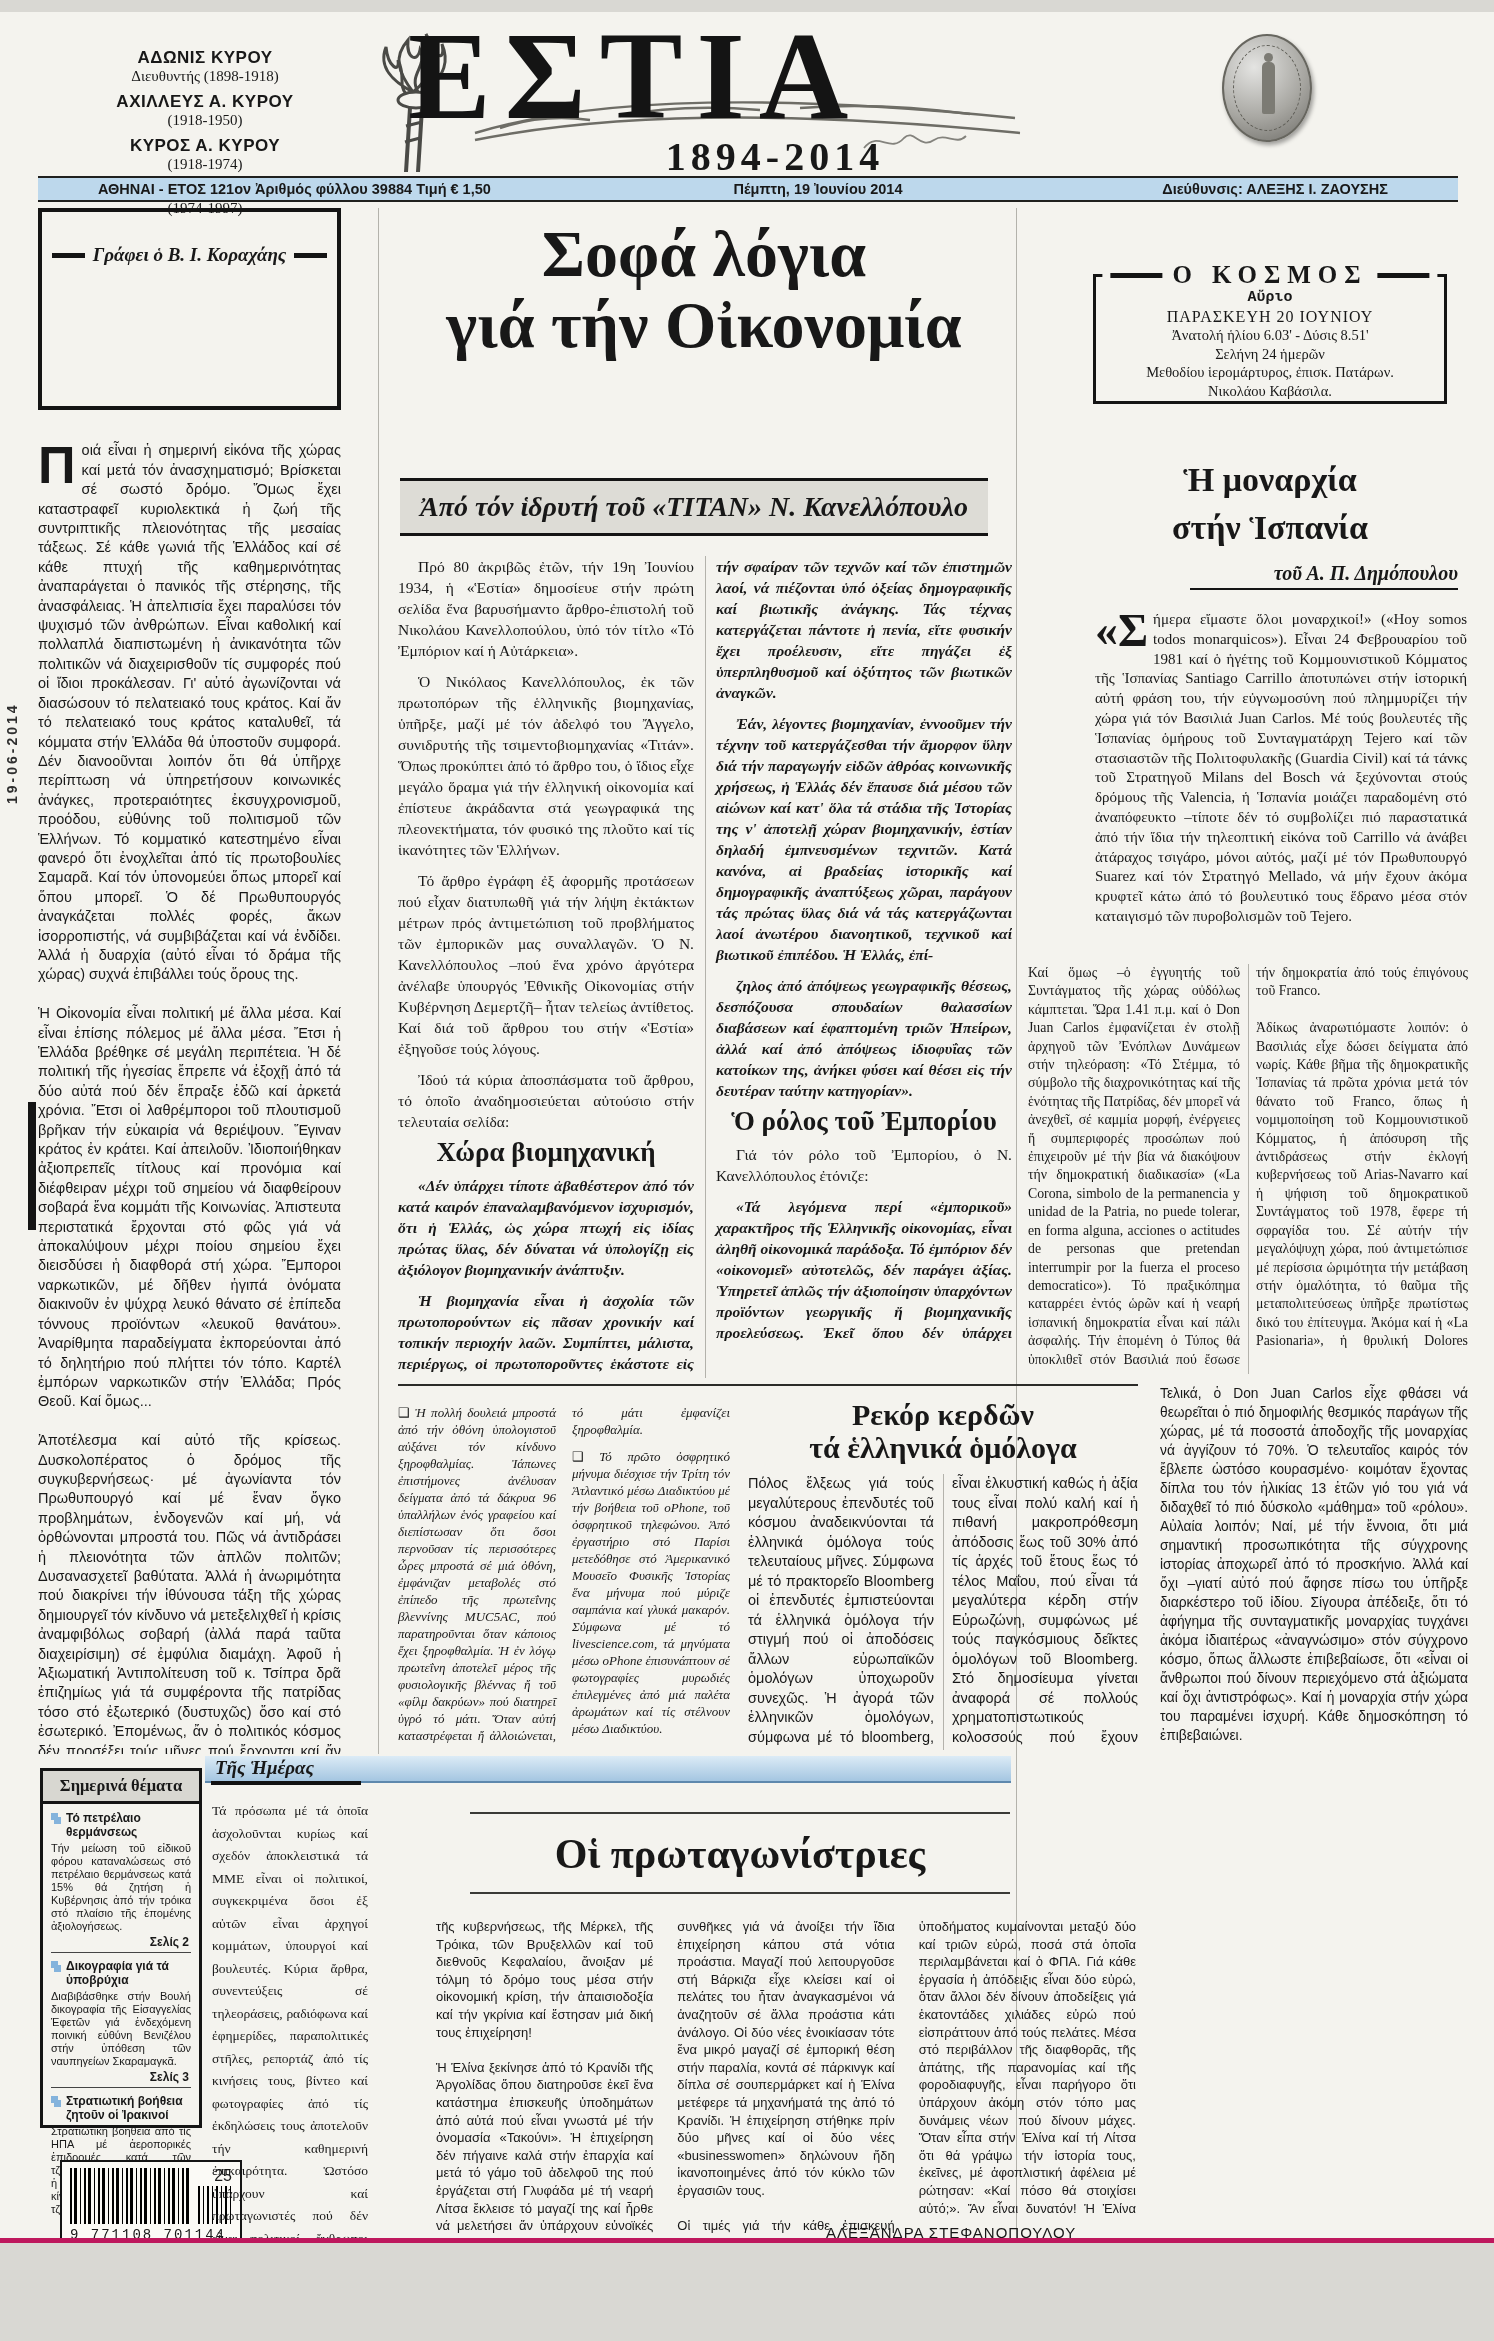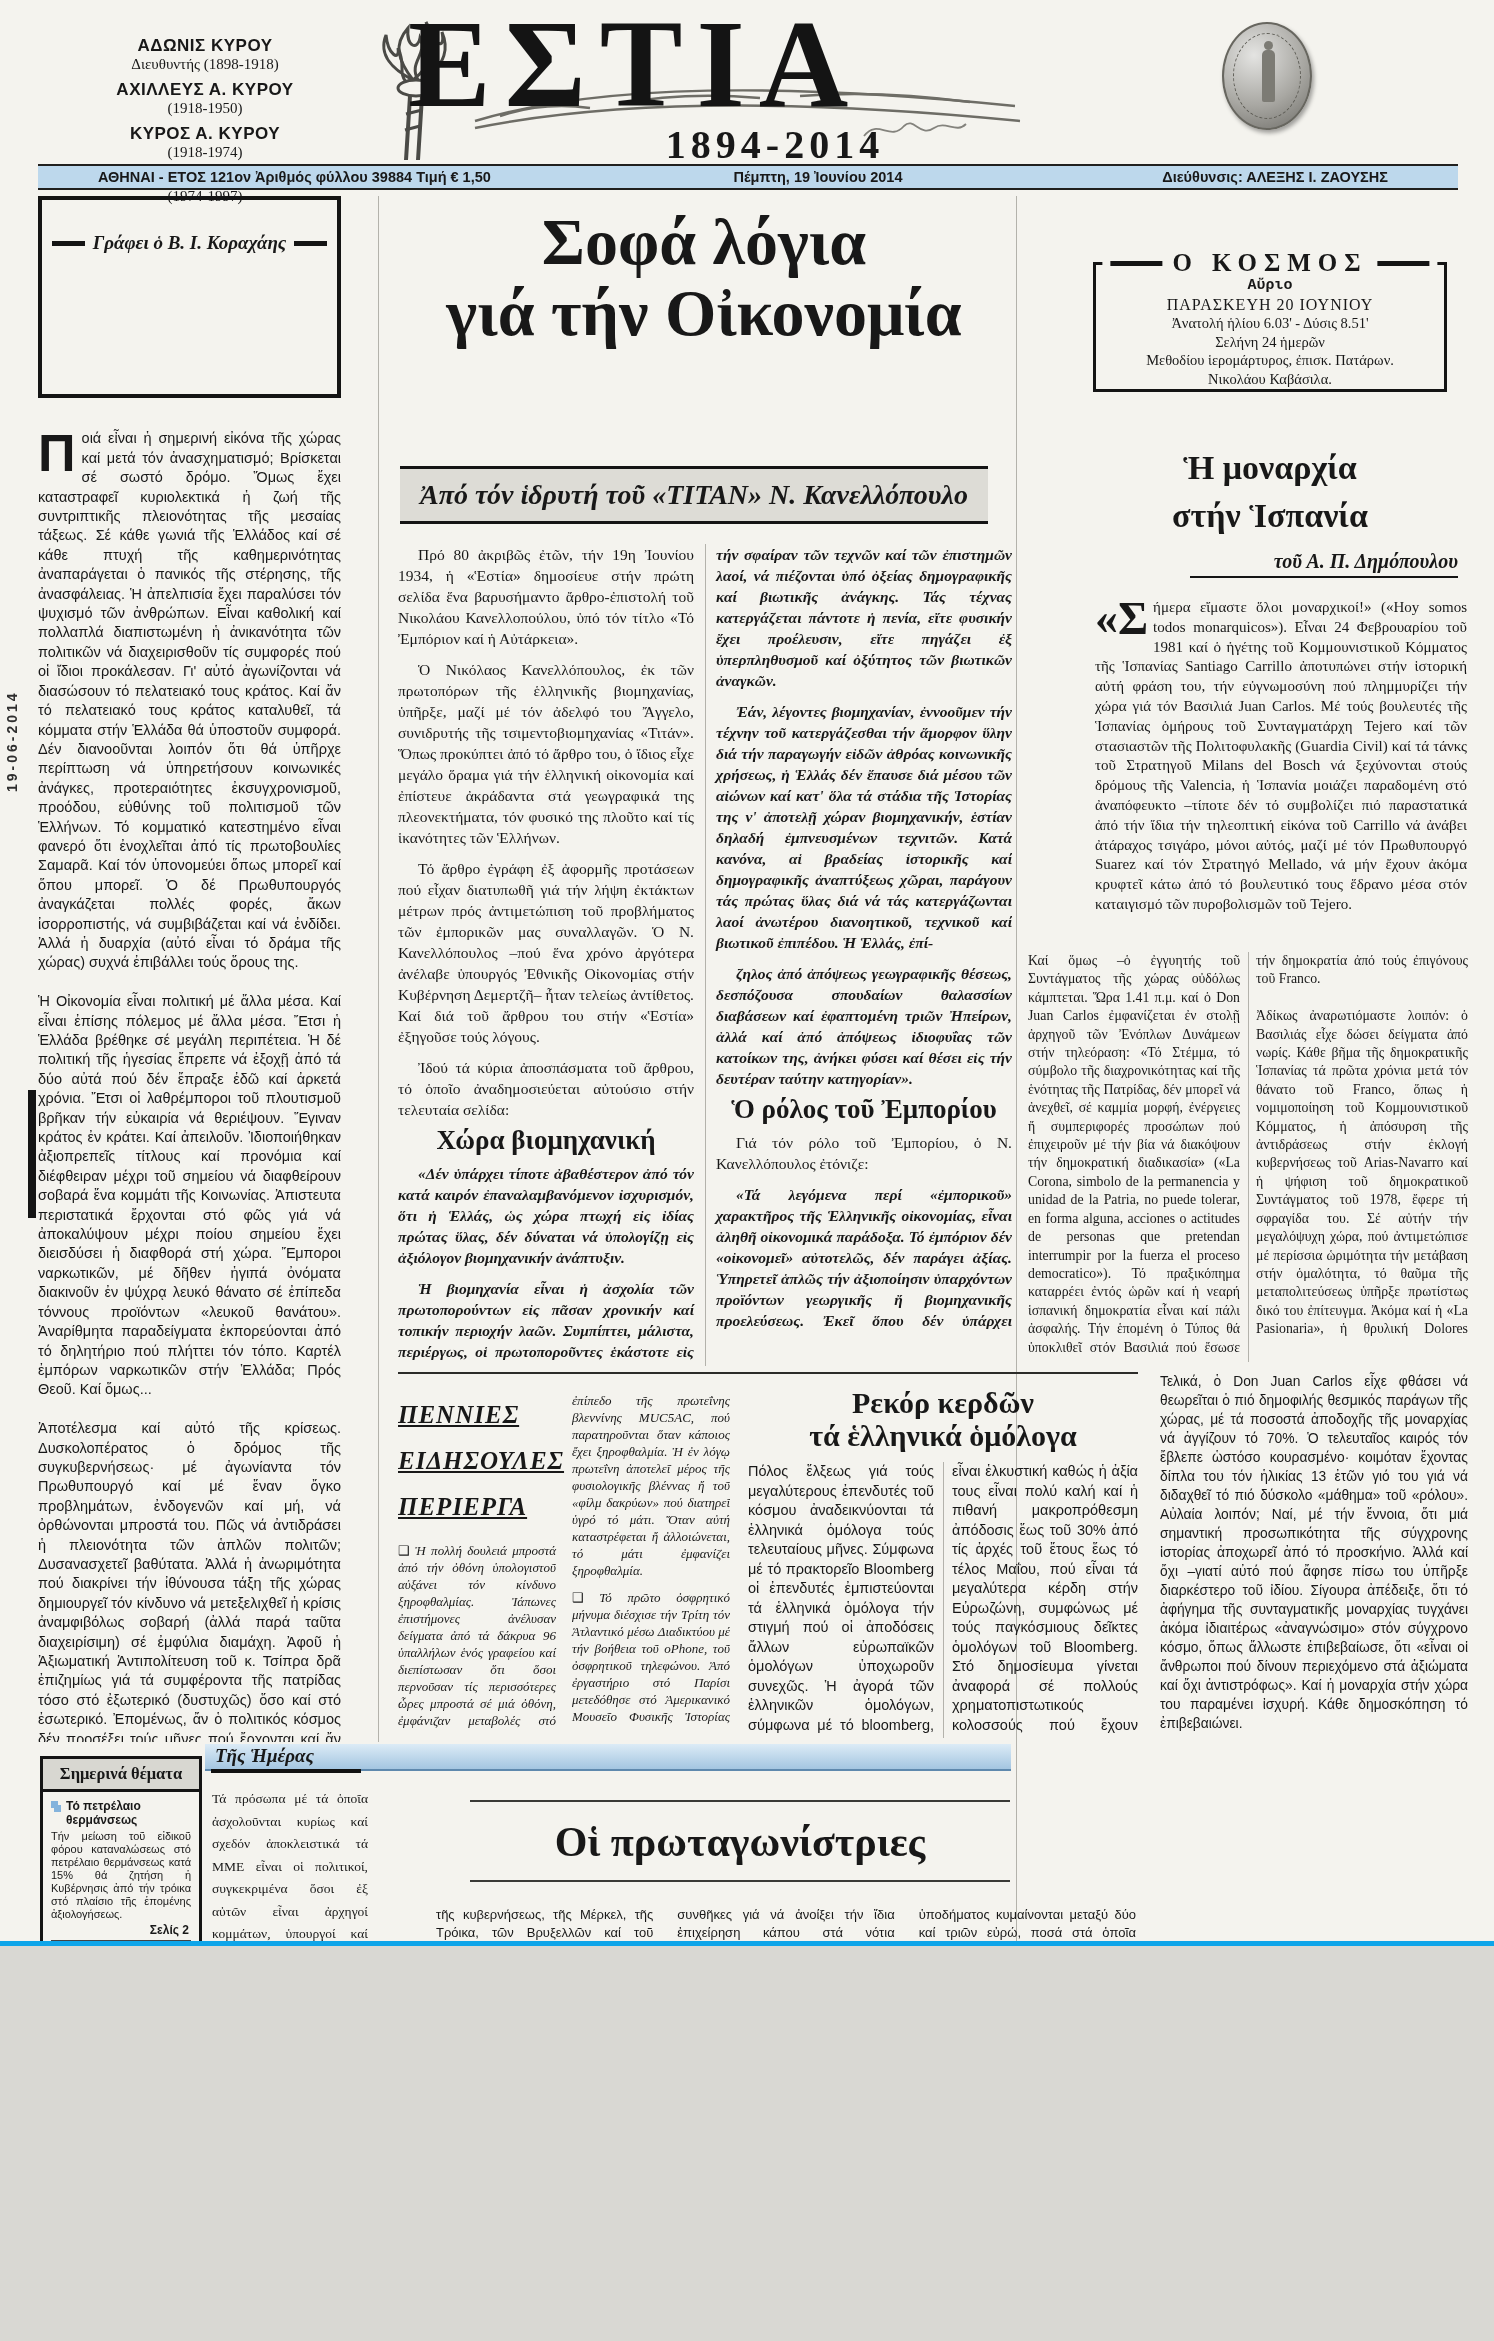--- a/index.html
+++ b/index.html
@@ -5,10 +5,10 @@
   * { margin:0; padding:0; box-sizing:border-box; }
   html,body { background:#d9d8d3; }
   #page {
-    position:relative; width:1494px; height:1946px; margin:0 auto;
+    position:relative; width:1494px; height:2231px; margin:12px auto;
     background:#f4f3ee; color:#181818; overflow:hidden;
     font-family:"Liberation Serif", serif;
-    border-bottom:5px solid #0ea5e9;
+    border-bottom:5px solid #be185d;
   }
   .abs { position:absolute; }
   .sans { font-family:"Liberation Sans", sans-serif; }

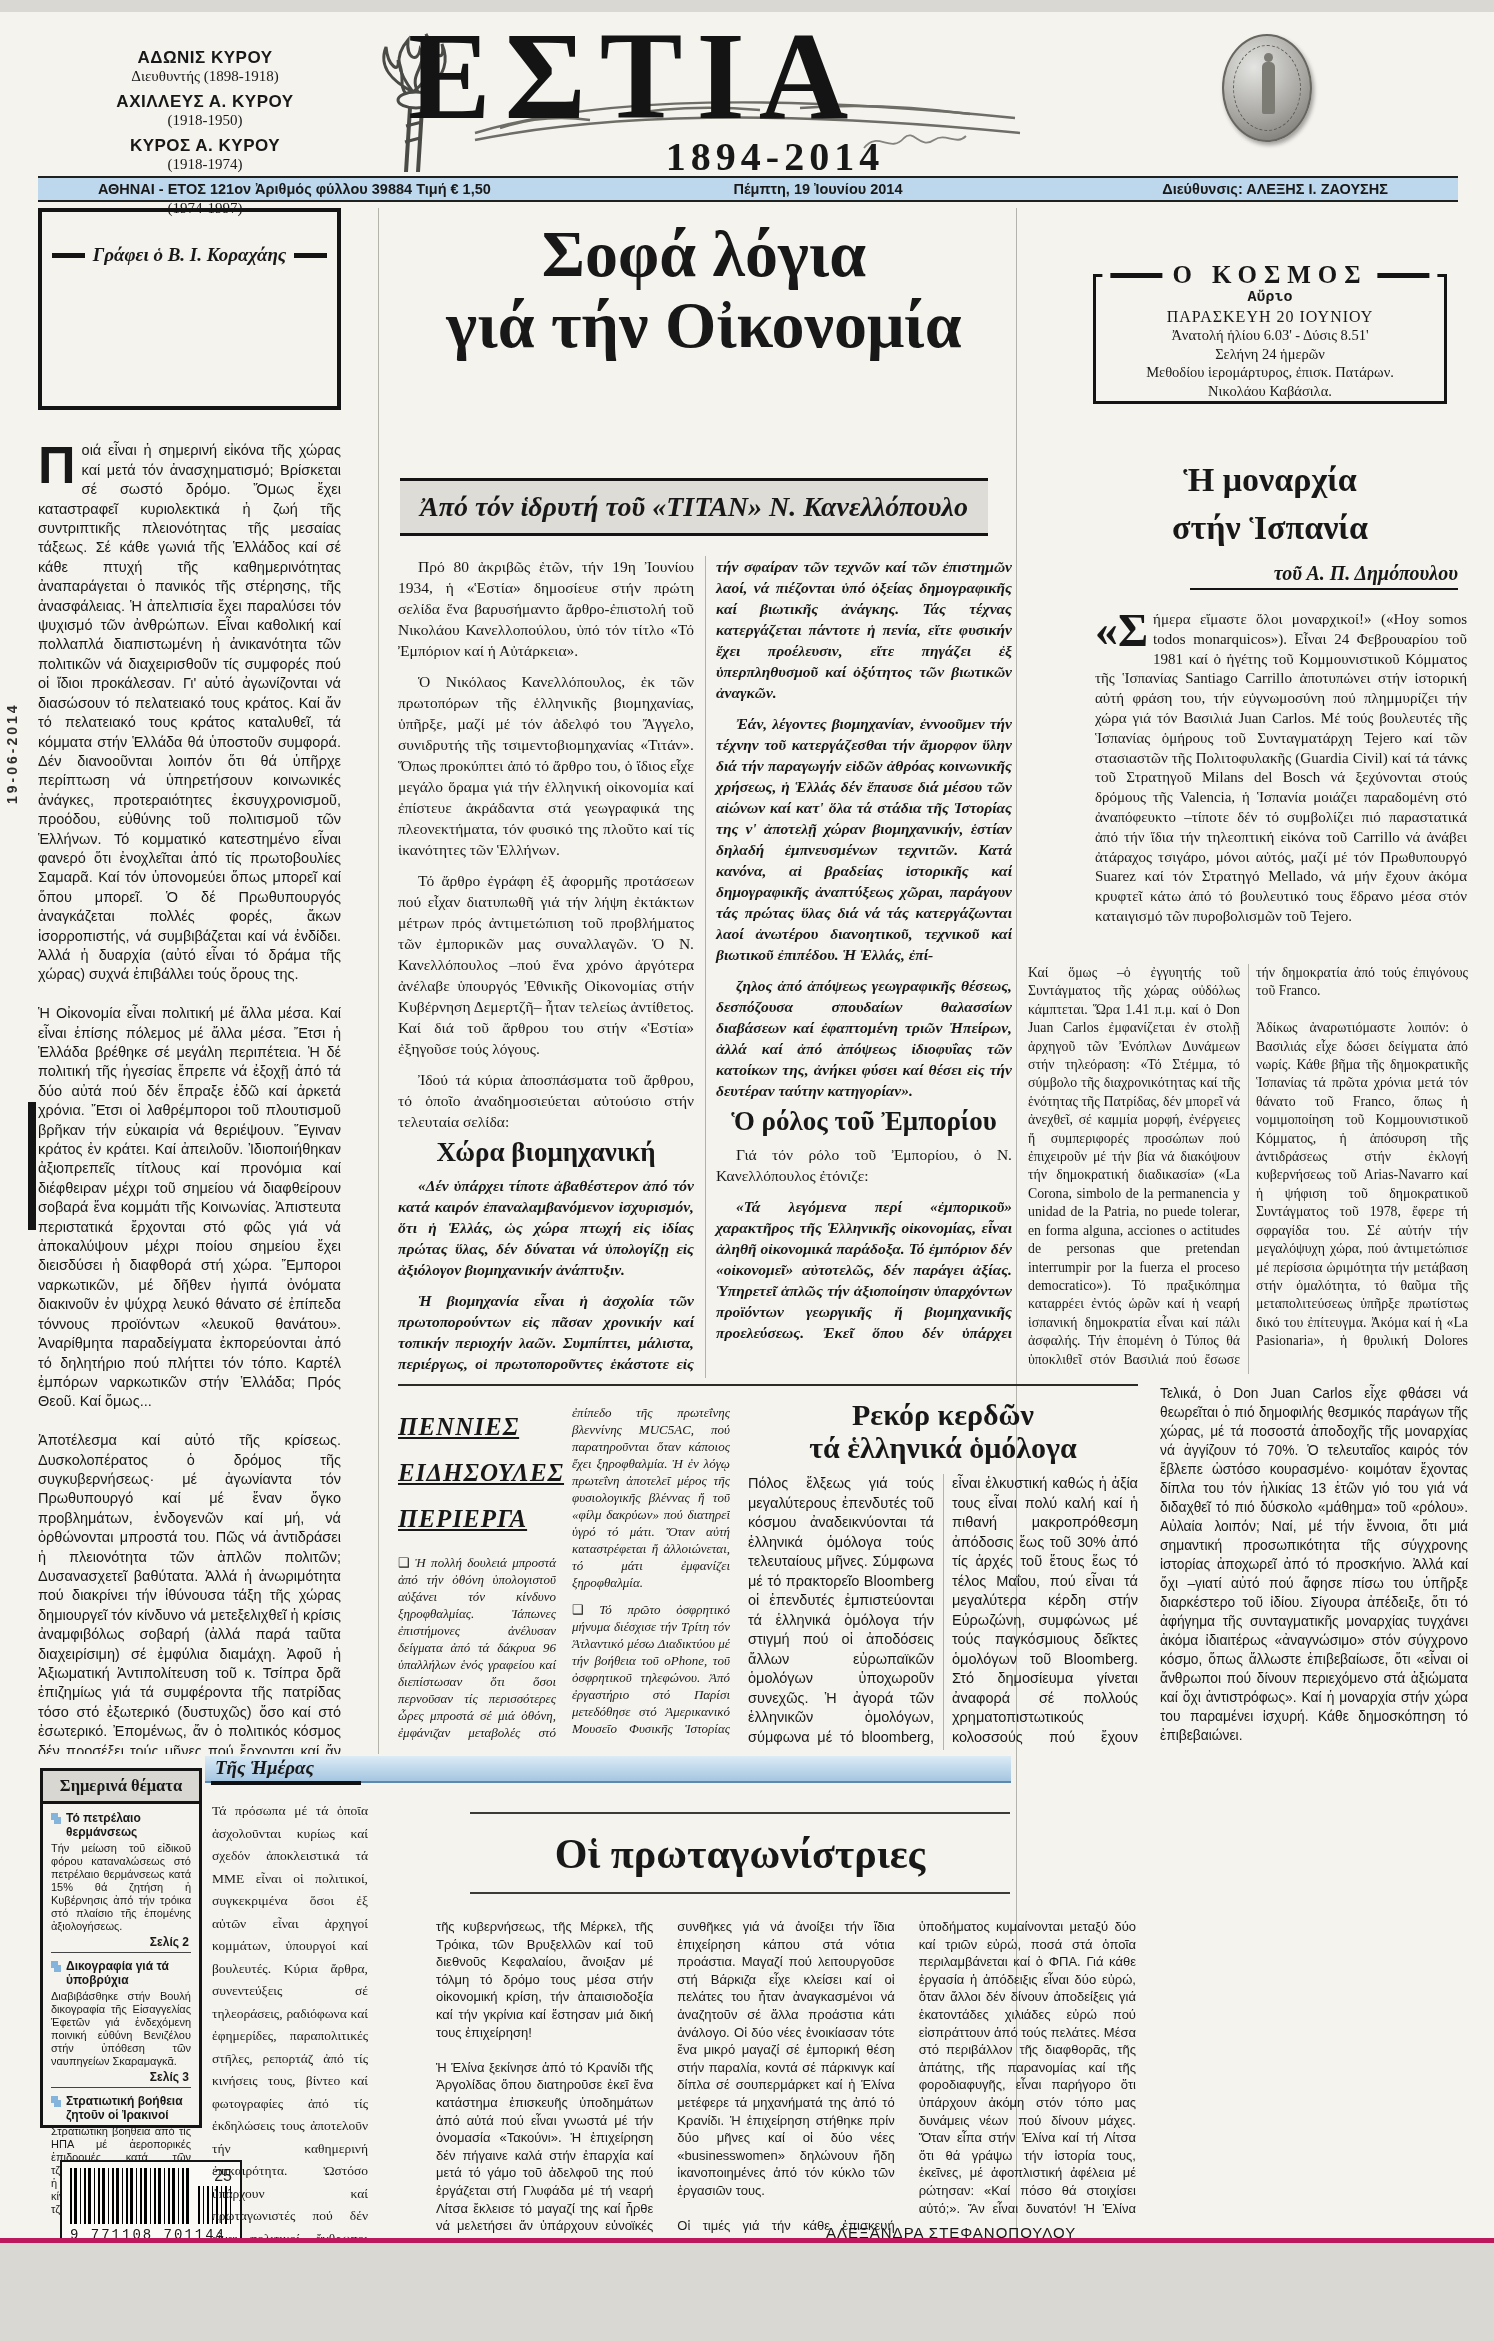--- a/index.html
+++ b/index.html
@@ -272,9 +272,6 @@
   <div class="abs hrule" id="hr-pennies"></div>
 
   <div class="abs hidden-ov" id="pennies">
-    <div class="pen-head pre">ΠΕΝΝΙΕΣ
-ΕΙΔΗΣΟΥΛΕΣ
-ΠΕΡΙΕΡΓΑ</div>
     <p class="item">Ἡ πολλή δουλειά μπροστά ἀπό τήν ὀθόνη ὑπολογιστοῦ αὐξάνει τόν κίνδυνο ξηροφθαλμίας. Ἰάπωνες ἐπιστήμονες ἀνέλυσαν δείγματα ἀπό τά δάκρυα 96 ὑπαλλήλων ἑνός γραφείου καί διεπίστωσαν ὅτι ὅσοι περνοῦσαν τίς περισσότερες ὧρες μπροστά σέ μιά ὀθόνη, ἐμφάνιζαν μεταβολές στό ἐπίπεδο τῆς πρωτεΐνης βλεννίνης MUC5AC, πού παρατηροῦνται ὅταν κάποιος ἔχει ξηροφθαλμία. Ἡ ἐν λόγῳ πρωτεΐνη ἀποτελεῖ μέρος τῆς φυσιολογικῆς βλέννας ἤ τοῦ «φίλμ δακρύων» πού διατηρεῖ ὑγρό τό μάτι. Ὅταν αὐτή καταστρέφεται ἤ ἀλλοιώνεται, τό μάτι ἐμφανίζει ξηροφθαλμία.</p>
     <p class="item">Τό πρῶτο ὀσφρητικό μήνυμα διέσχισε τήν Τρίτη τόν Ἀτλαντικό μέσω Διαδικτύου μέ τήν βοήθεια τοῦ oPhone, τοῦ ὀσφρητικοῦ τηλεφώνου. Ἀπό ἐργαστήριο στό Παρίσι μετεδόθησε στό Ἀμερικανικό Μουσεῖο Φυσικῆς Ἱστορίας ἕνα μήνυμα πού μύριζε σαμπάνια καί γλυκά μακαρόν. Σύμφωνα μέ τό livescience.com, τά μηνύματα μέσω oPhone ἐπισυνάπτουν σέ φωτογραφίες μυρωδιές ἐπιλεγμένες ἀπό μιά παλέτα ἀρωμάτων καί τίς στέλνουν μέσω Διαδικτύου.</p>
   </div>

